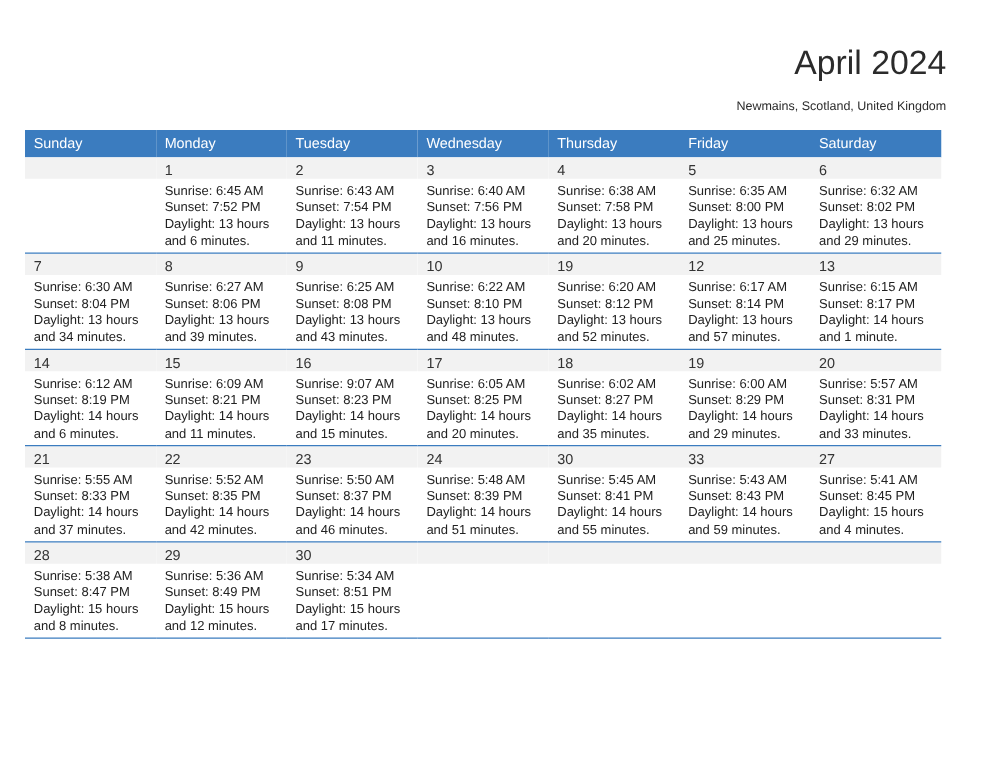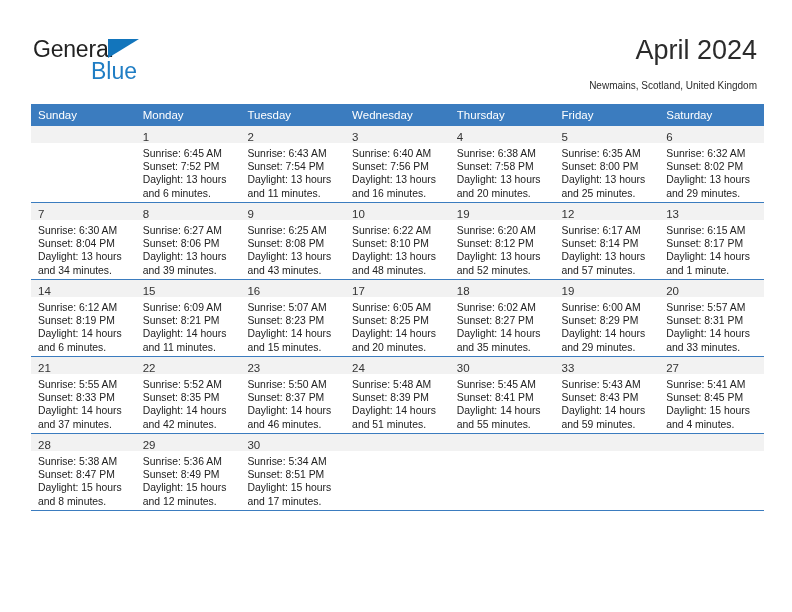--- a/index.html
+++ b/index.html
@@ -147,11 +147,6 @@
 
   <div class="header">
 
-    <div class="brand">
-      <div class="brand-row1">General</div>
-      <div class="brand-tri"></div>
-      <div class="brand-row2">Blue</div>
-    </div>
 
     <div class="title">April 2024</div>
     <div class="subtitle">Newmains, Scotland, United Kingdom</div>

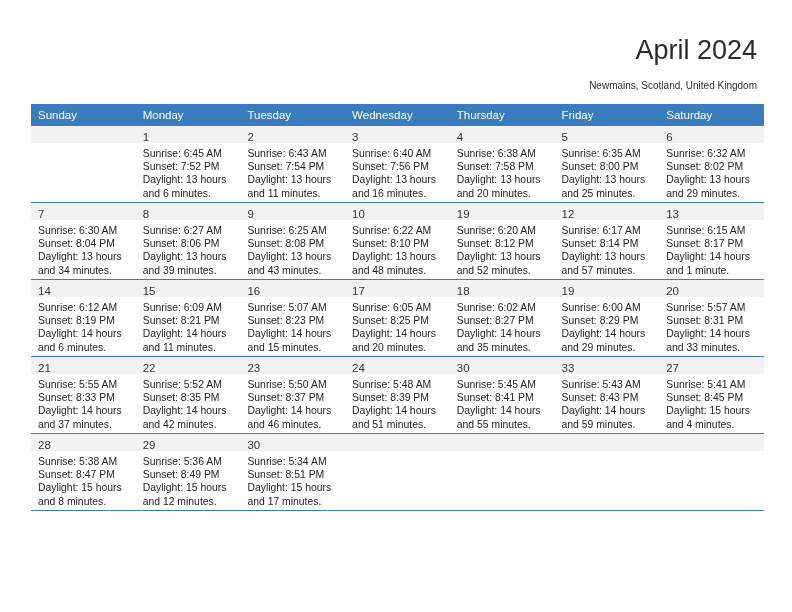--- a/index.html
+++ b/index.html
@@ -88,7 +88,7 @@
   
   .calendar {
     position: absolute;
-    left: 31px;
+    left: 20px;
     top: 104px;
     width: 733px;
     border-collapse: collapse;

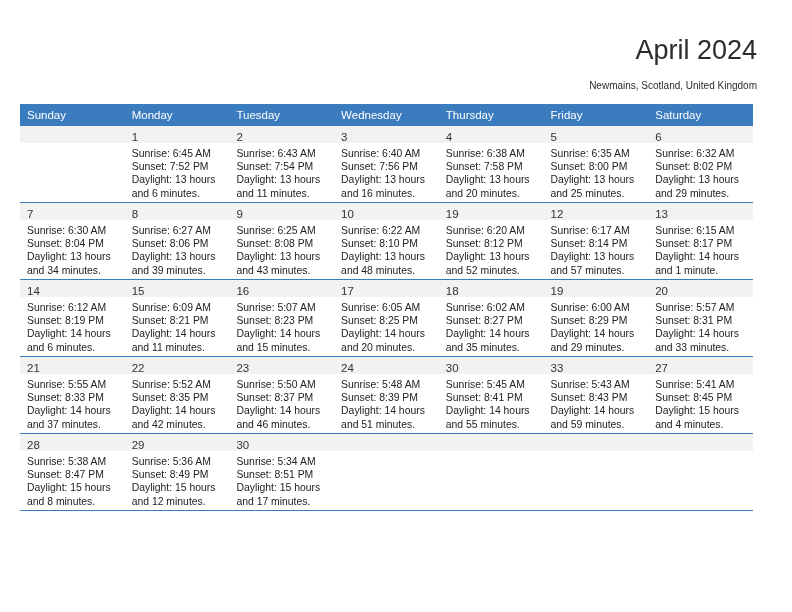--- a/index.html
+++ b/index.html
@@ -311,7 +311,7 @@
           <td class="filled">
             <div class="daynum-band"><span class="daynum">16</span></div>
             <div class="cell-body">
-              <div class="cell-line">Sunrise: 5:07 AM</div>
+              <div class="cell-line">Sunrise: 9:07 AM</div>
               <div class="cell-line">Sunset: 8:23 PM</div>
               <div class="cell-line">Daylight: 14 hours</div>
               <div class="cell-line">and 15 minutes.</div>

